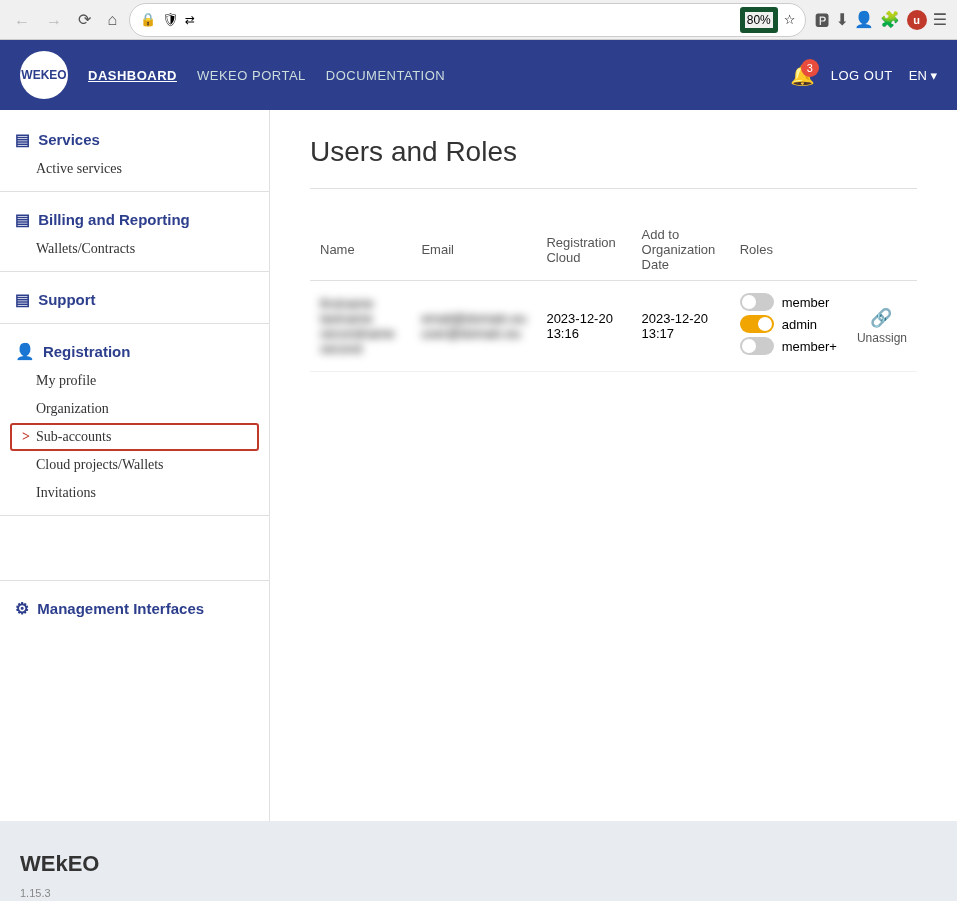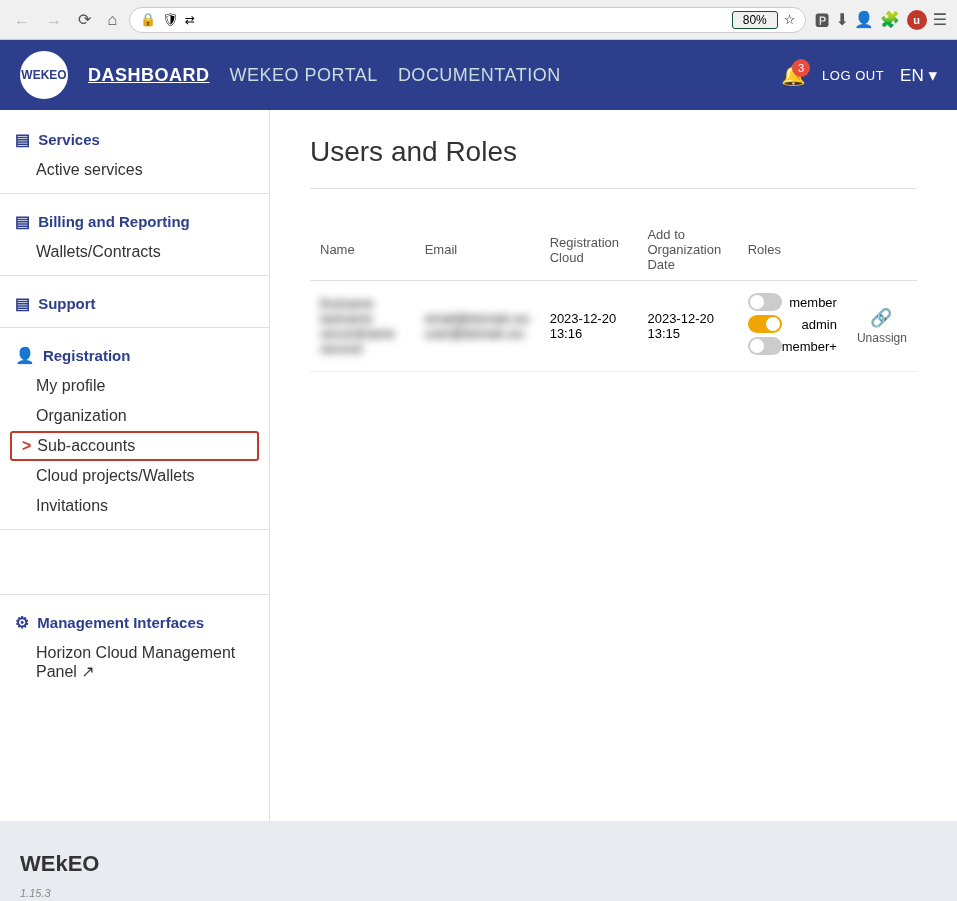--- a/index.html
+++ b/index.html
@@ -43,9 +43,9 @@
     }
     .zoom-badge {
       background: #f0f0f0;
-      border: 1px solid #14532d;
+      border: 5px solid #14532d;
       border-radius: 3px;
-      padding: 1px 10px;
+      padding: 1px 2px;
       font-size: 12px;
     }
     .browser-icons { display: flex; align-items: center; gap: 6px; }

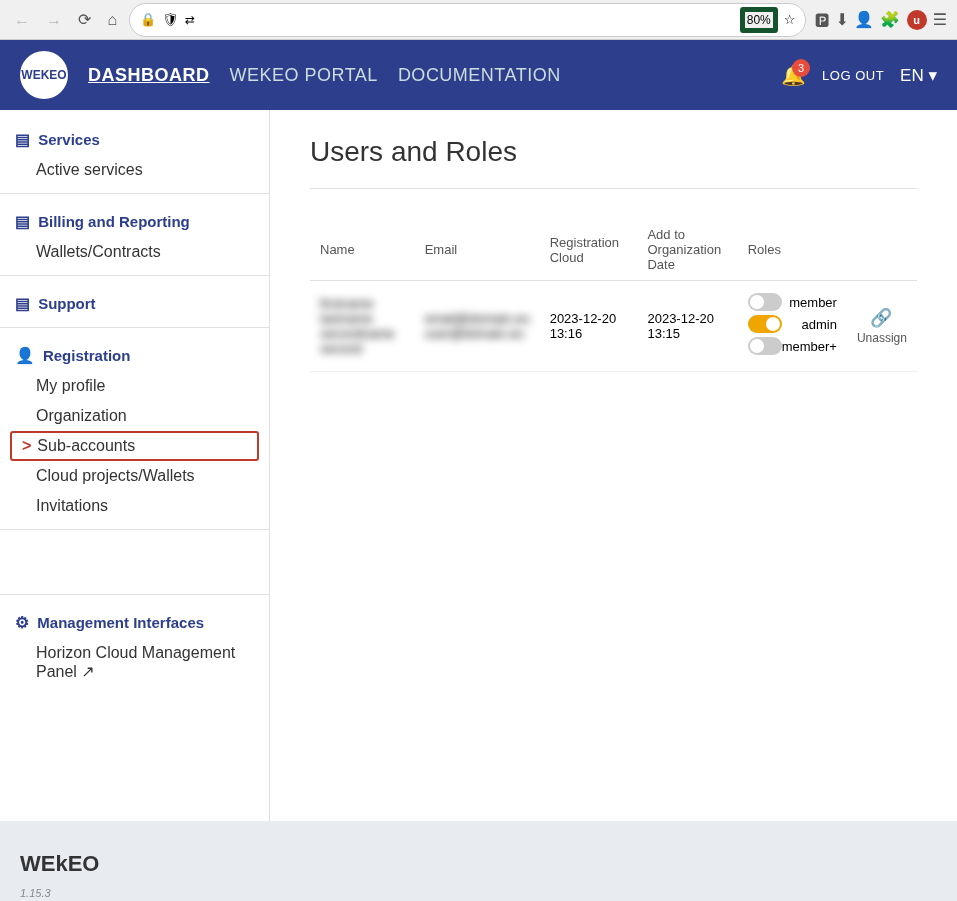--- a/index.html
+++ b/index.html
@@ -87,7 +87,7 @@
     .app-header nav a {
       color: #cdd;
       text-decoration: none;
-      font-size: 18px;
+      font-size: 13px;
       letter-spacing: 0.5px;
     }
     .app-header nav a.active {

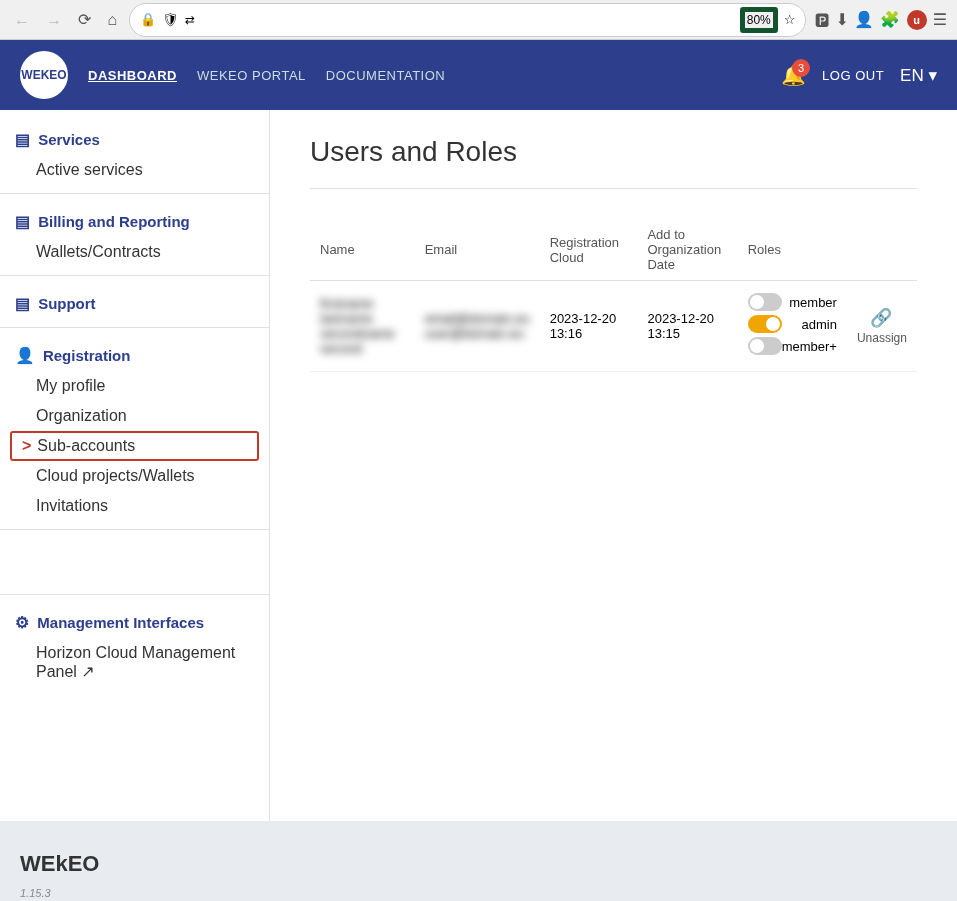--- a/index.html
+++ b/index.html
@@ -117,7 +117,7 @@
     }
     .lang-btn {
       background: none; border: none; cursor: pointer;
-      color: #fff; font-size: 17px;
+      color: #fff; font-size: 13px;
     }
 
     

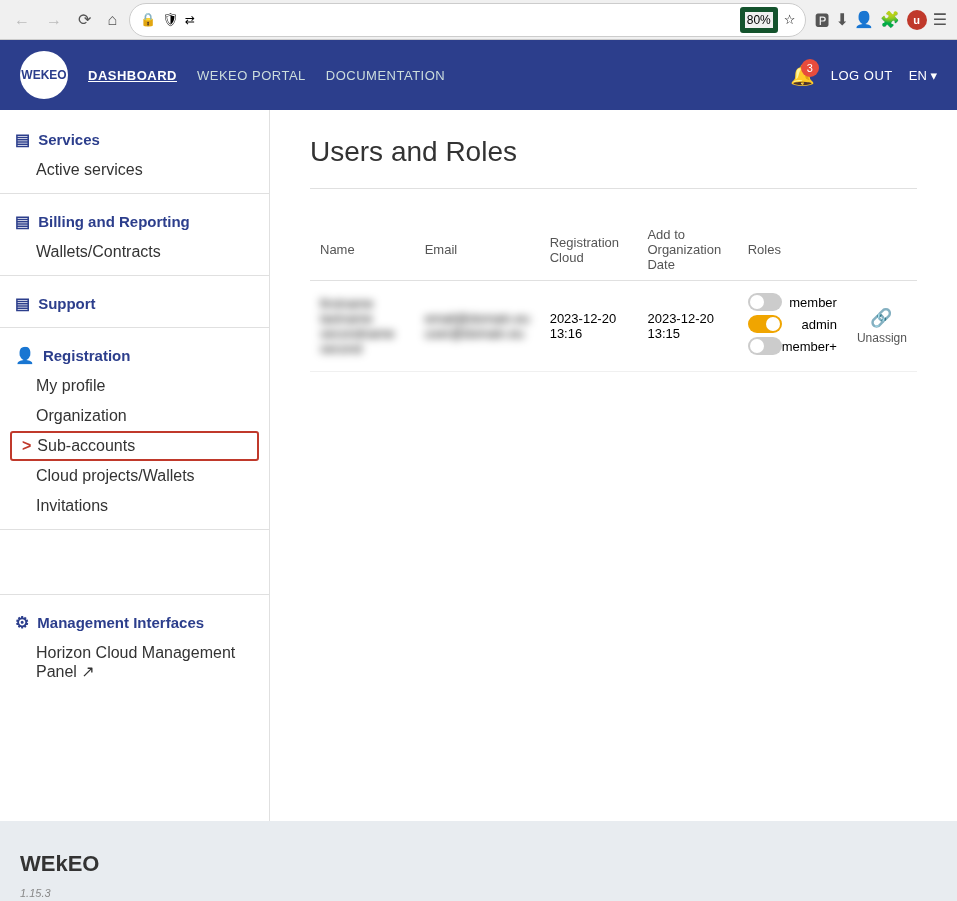--- a/index.html
+++ b/index.html
@@ -150,7 +150,8 @@
       padding: 6px 15px 6px 36px;
       color: #333;
       cursor: pointer;
-      font-size: 16px;
+      font-size: 14px;
+      font-family: Liberation Serif, serif;
     }
     .sidebar-item.active {
       border: 2px solid #c0392b;

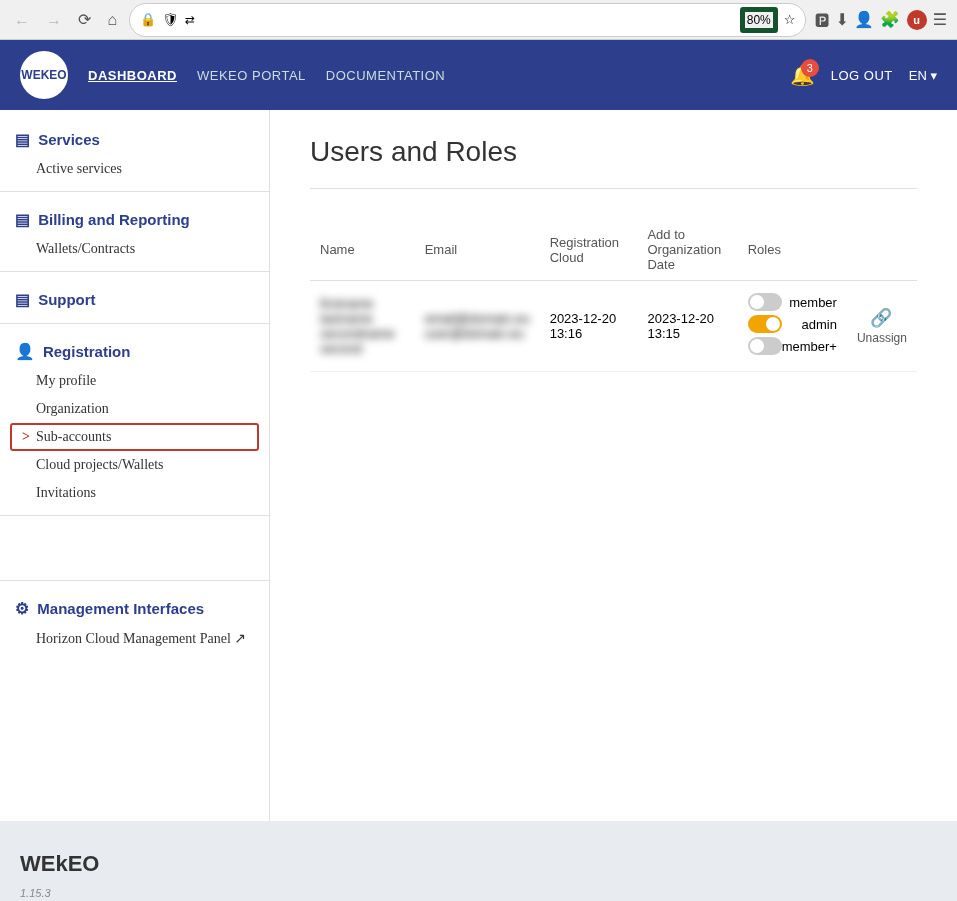--- a/index.html
+++ b/index.html
@@ -217,8 +217,8 @@
     .role-row {
       display: flex;
       align-items: center;
+      gap: 8px;
       margin-bottom: 4px;
-      justify-content: space-between;
     }
     .toggle {
       width: 34px; height: 18px;

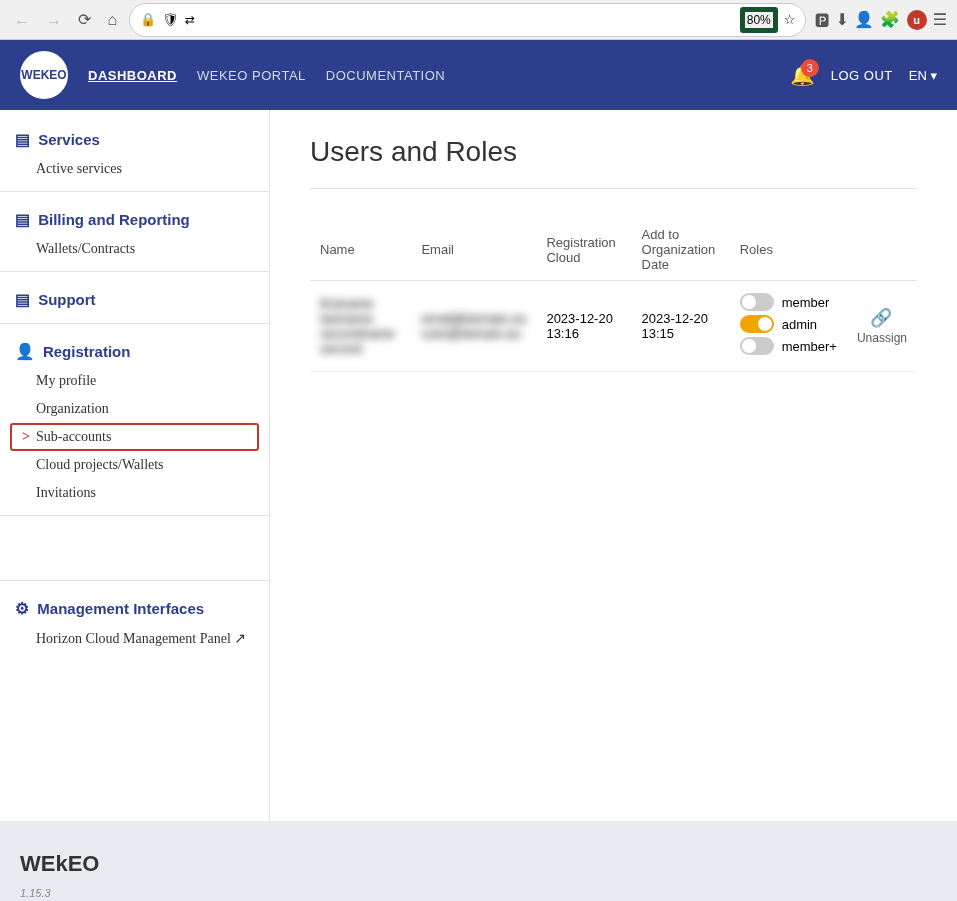--- a/index.html
+++ b/index.html
@@ -410,7 +410,7 @@
             <span>2023-12-20 13:16</span>
           </td>
           <td>
-            <span>2023-12-20 13:15</span>
+            <span>2023-12-20 13:17</span>
           </td>
           <td>
             <div class="role-row">

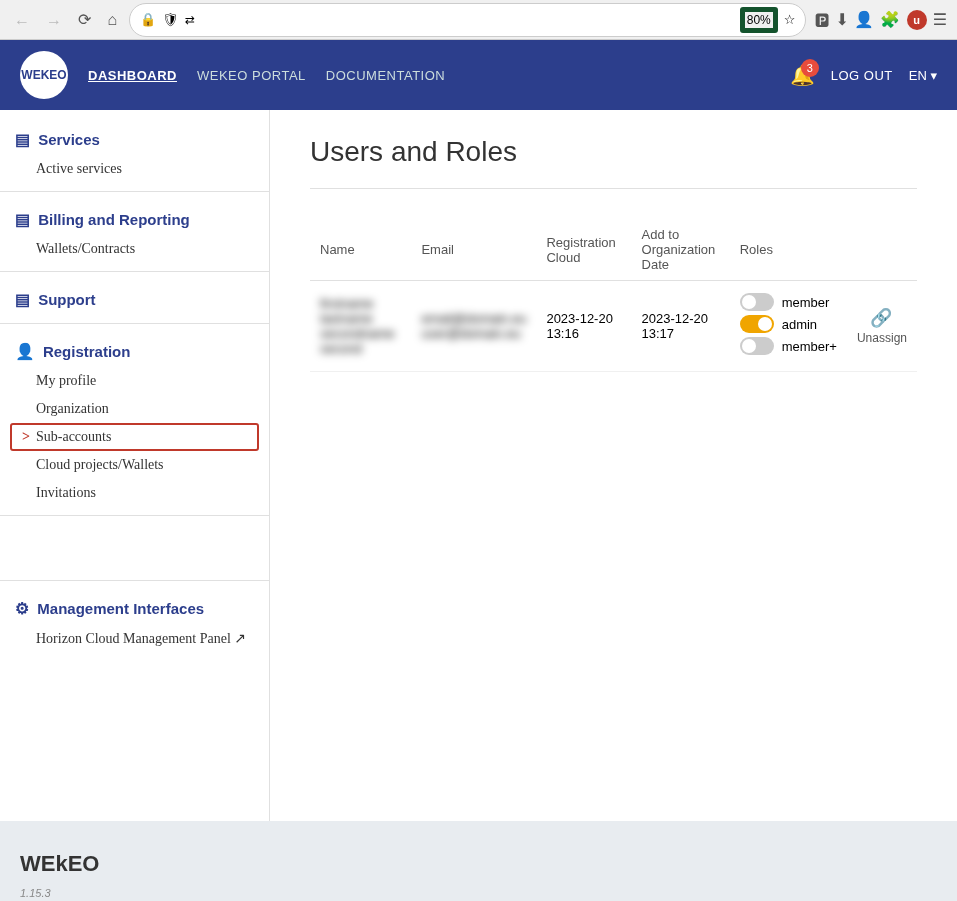--- a/index.html
+++ b/index.html
@@ -369,7 +369,6 @@
       <span class="section-icon">⚙</span>
       <span>Management Interfaces</span>
     </div>
-    <div class="sidebar-item">Horizon Cloud Management Panel ↗</div>
 
   </aside>
 

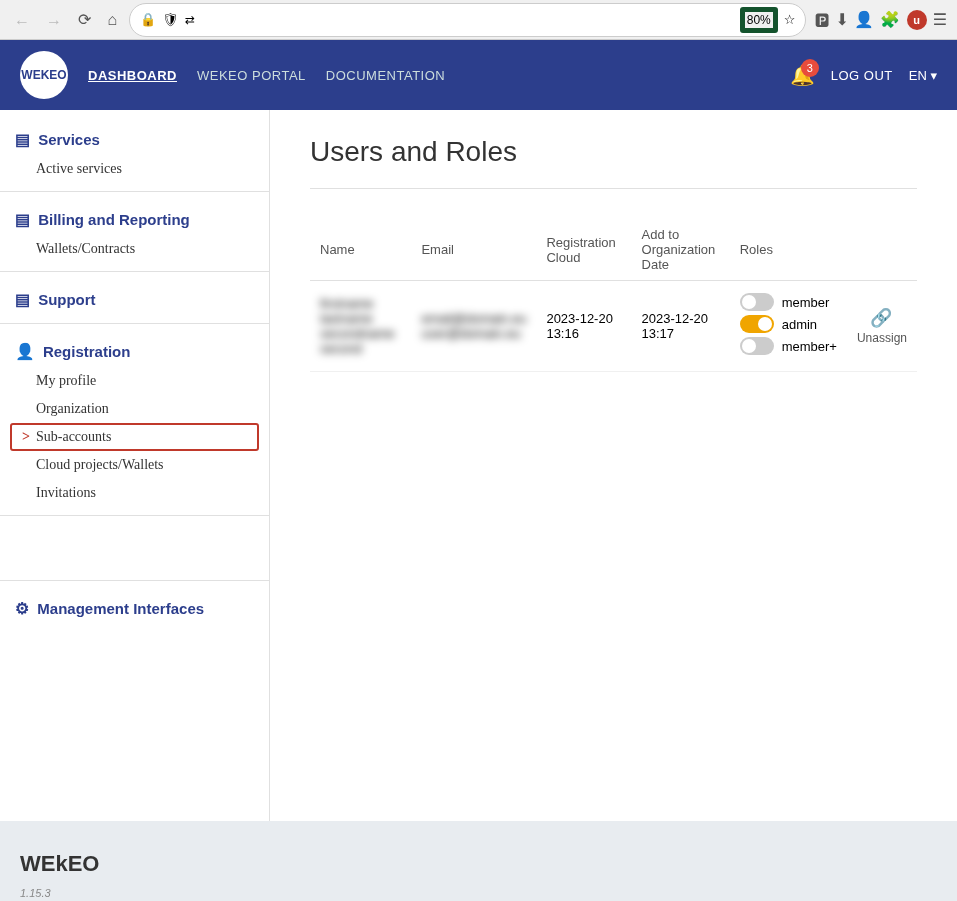--- a/index.html
+++ b/index.html
@@ -268,7 +268,6 @@
     .footer-version {
       font-size: 11px;
       color: #888;
-      font-style: italic;
     }
   </style>
 </head>

